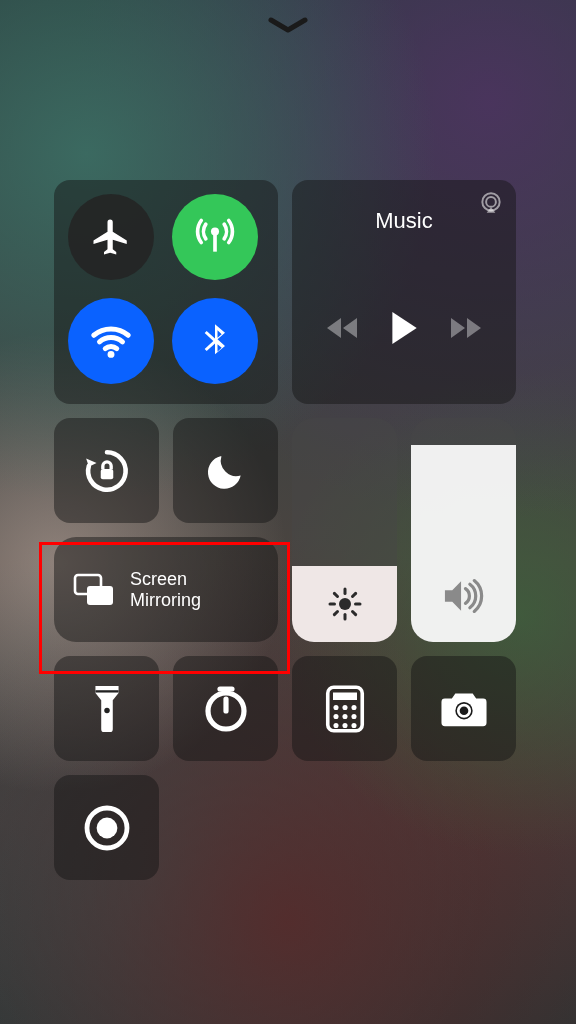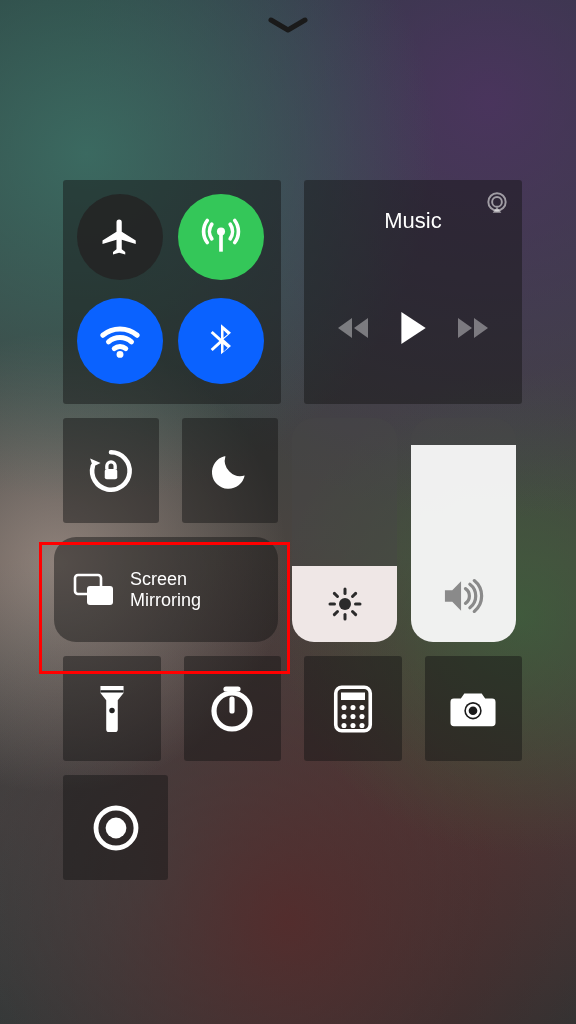--- a/index.html
+++ b/index.html
@@ -26,9 +26,8 @@
     .row { display: flex; gap: 14px; margin-bottom: 14px; }
     .tile {
       background: rgba(20,20,20,0.48);
-      border-radius: 3px;
+      border-radius: 16px;
       position: relative;
-      margin-left: 9px;
     }
     .sq-lg { width: 224px; height: 224px; }
     .sq-sm { width: 105px; height: 105px; display:flex; align-items:center; justify-content:center; }

